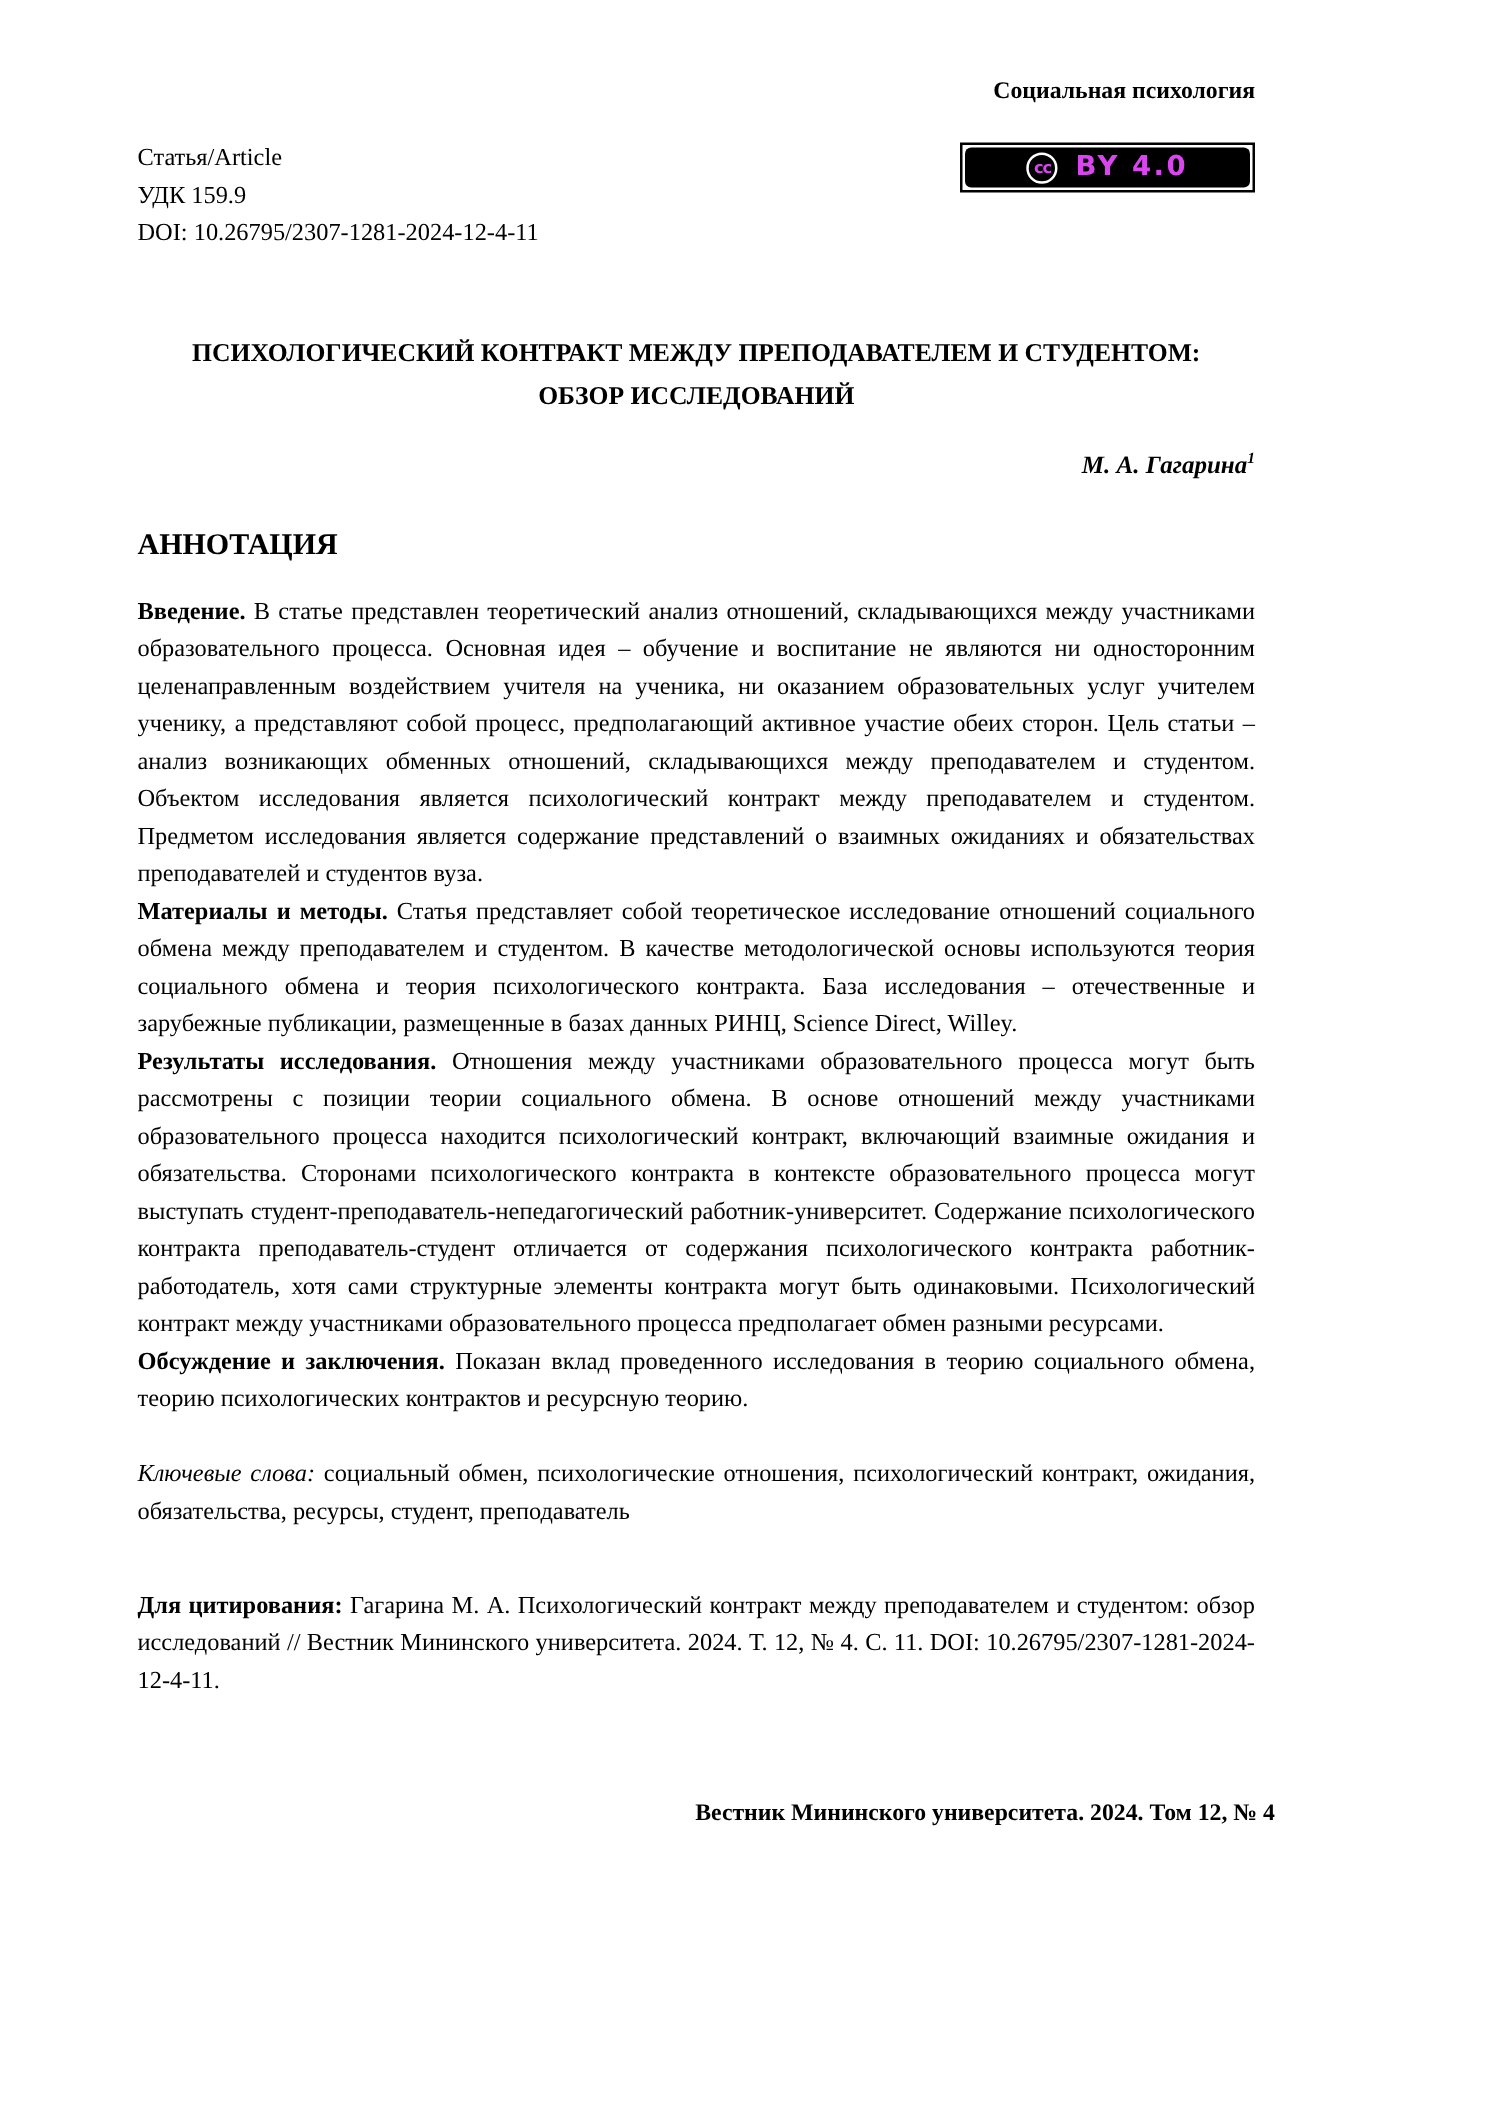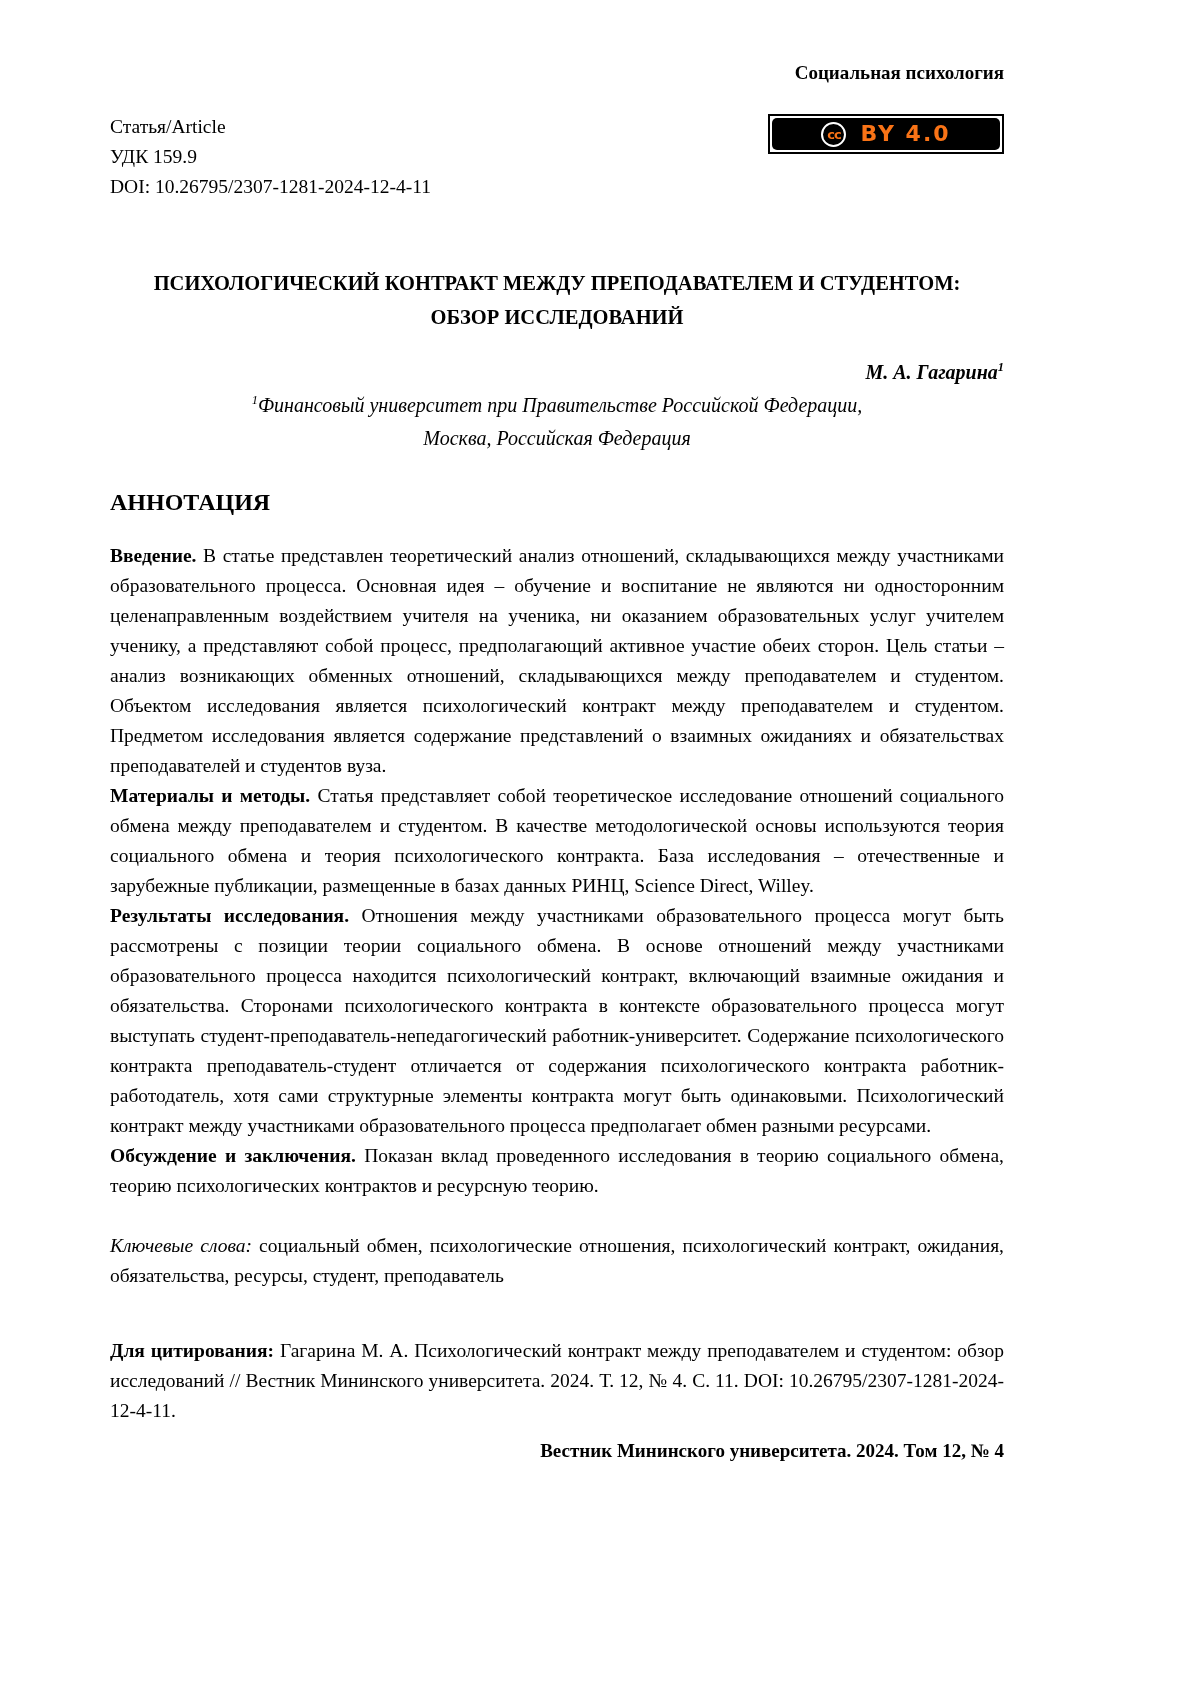--- a/index.html
+++ b/index.html
@@ -49,7 +49,7 @@
     align-items: center;
     justify-content: center;
     gap: 14px;
-    color: #f97316;
+    color: #d946ef;
   }
   .cc-circle {
     width: 25px;

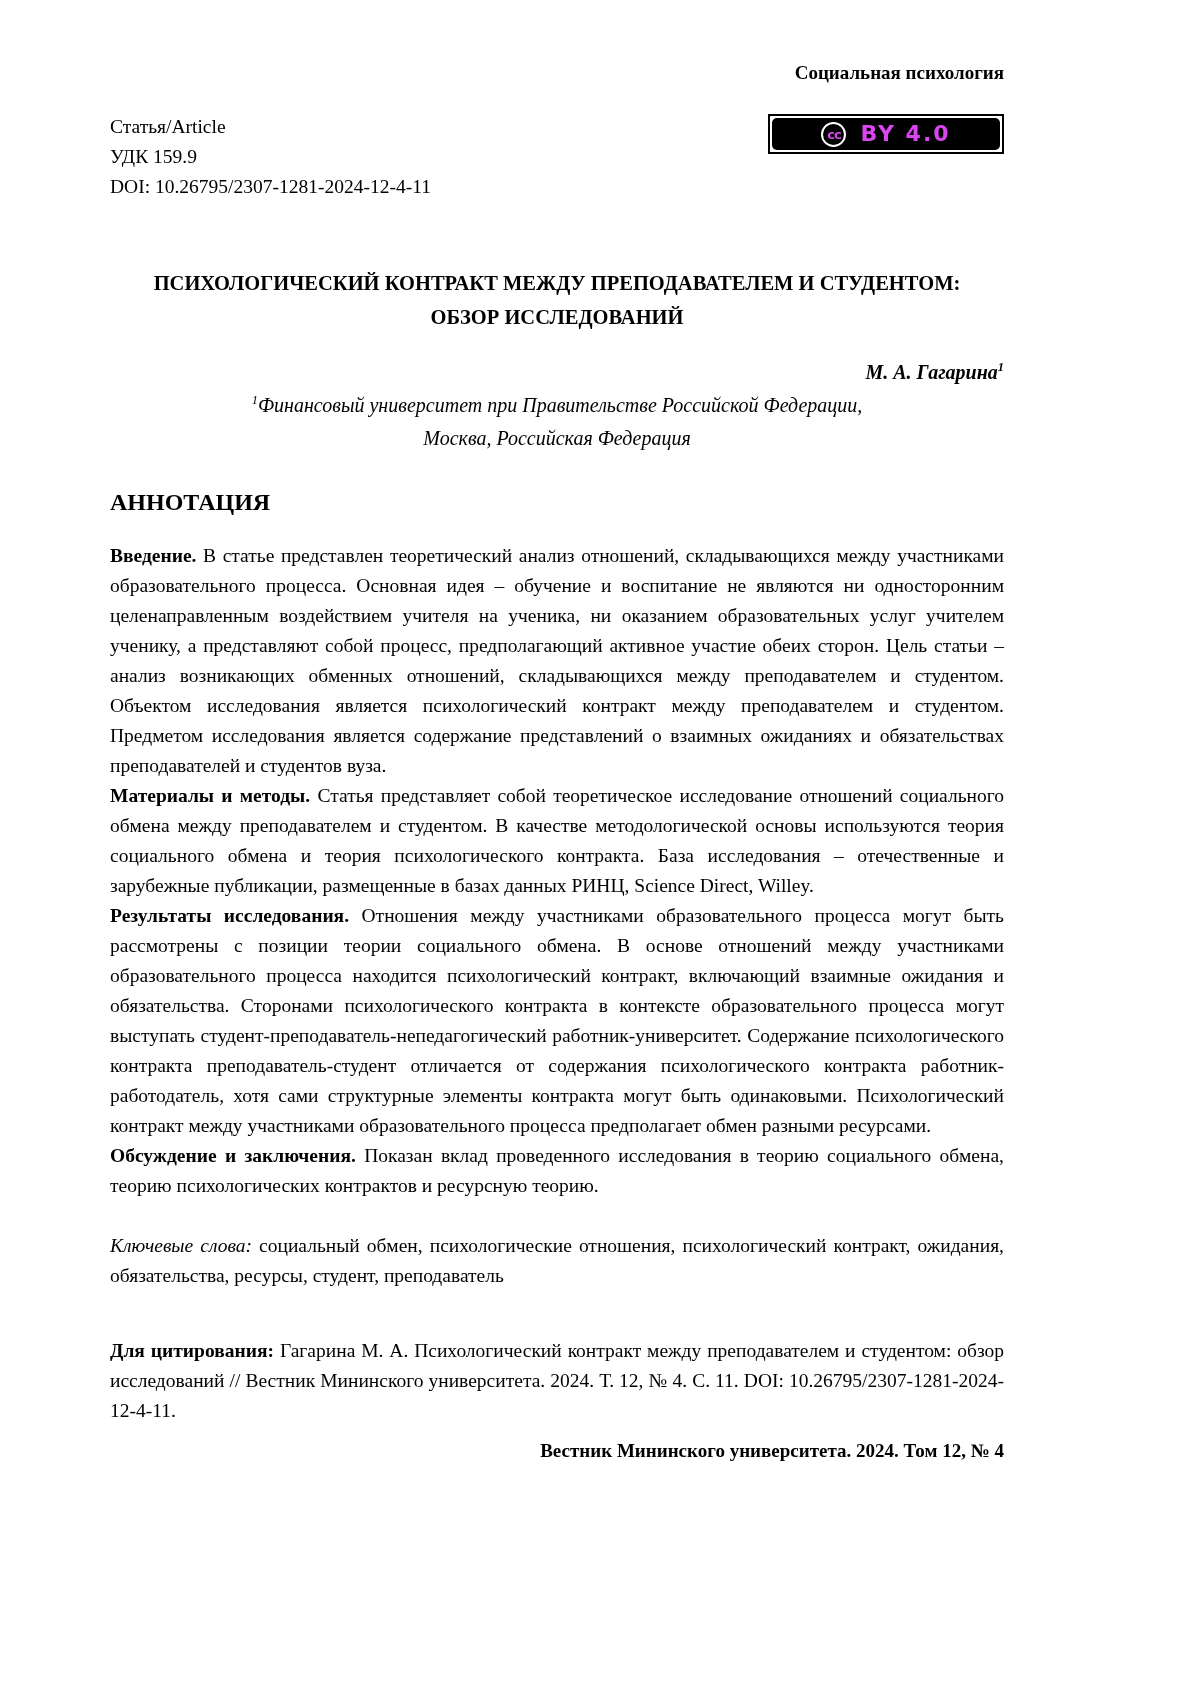--- a/index.html
+++ b/index.html
@@ -166,10 +166,6 @@
     <span>М. А. Гагарина</span><sup>1</sup>
   </div>
 
-  <div class="affiliation">
-    <div><sup>1</sup><span>Финансовый университет при Правительстве Российской Федерации,</span></div>
-    <div>Москва, Российская Федерация</div>
-  </div>
 
   <h2 class="abstract-heading">АННОТАЦИЯ</h2>
 

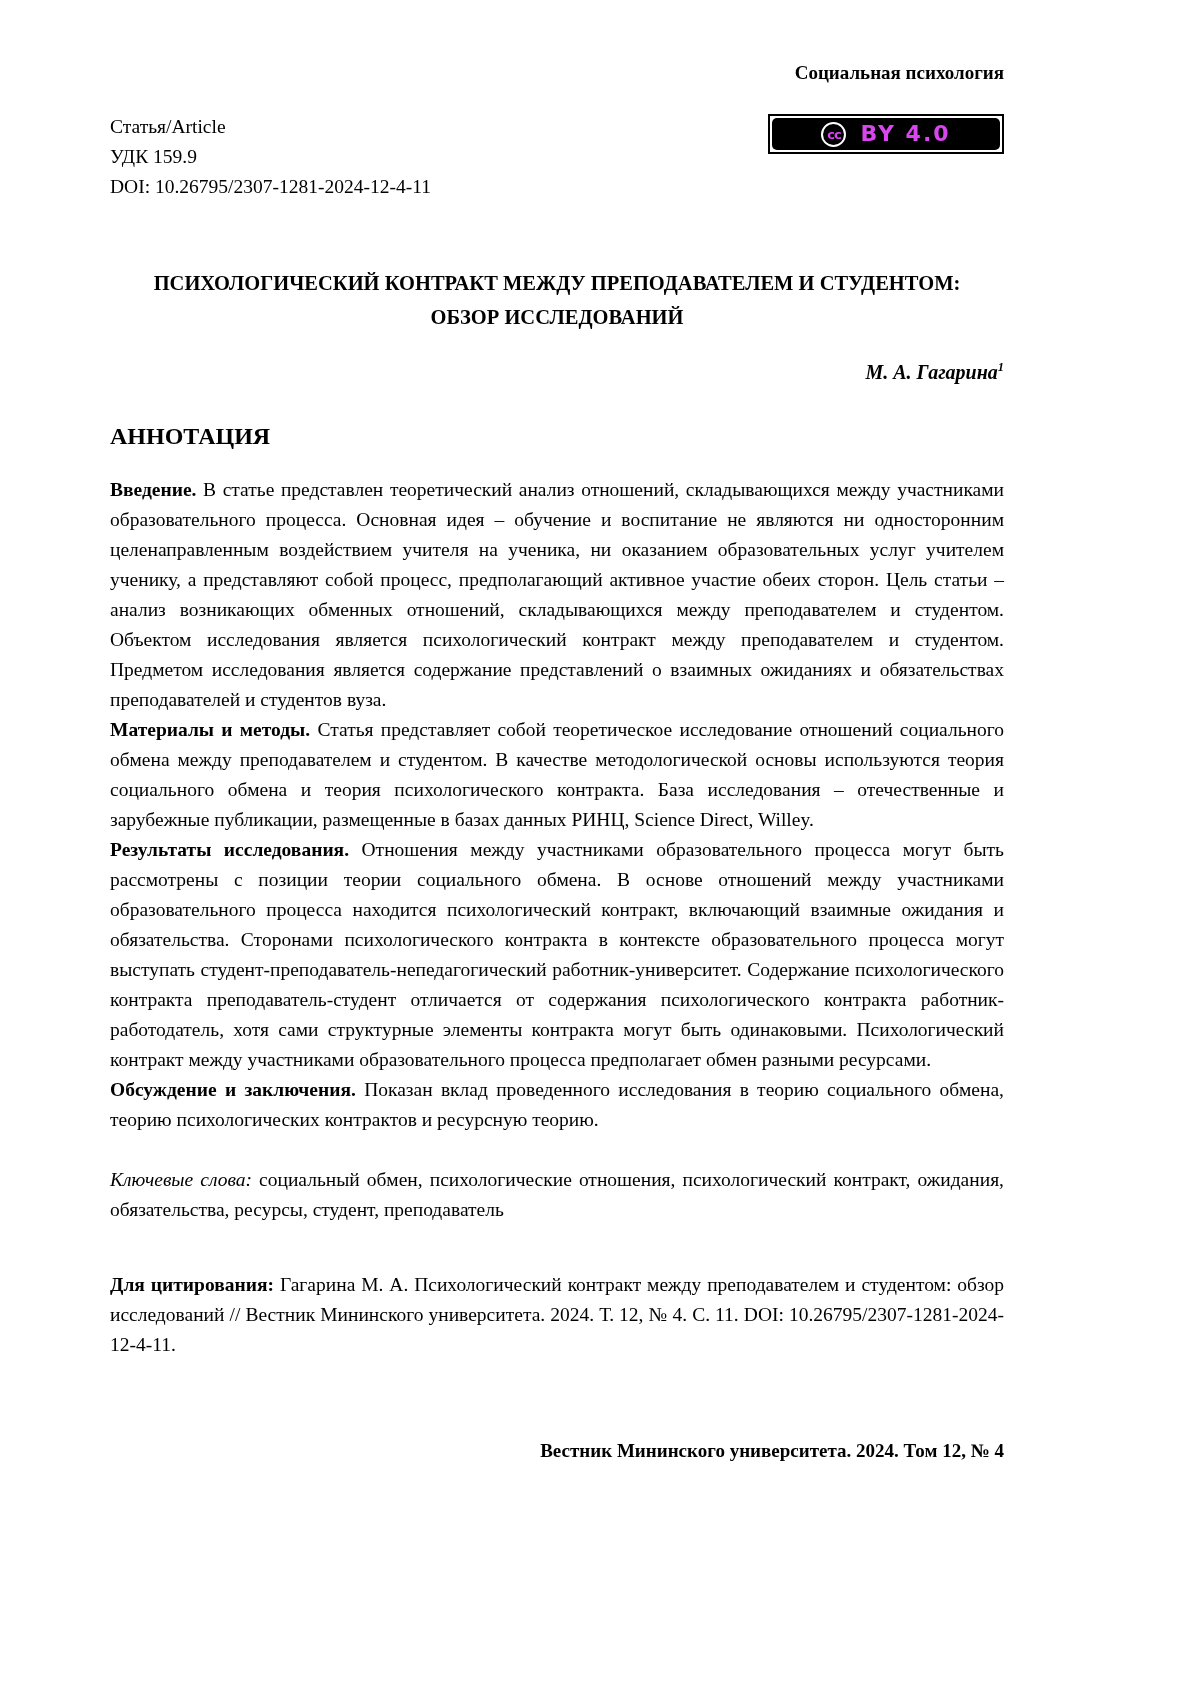--- a/index.html
+++ b/index.html
@@ -127,7 +127,7 @@
 
   .footer {
     position: absolute;
-    right: 196px;
+    right: 180px;
     bottom: 52px;
     font-weight: bold;
     font-size: 19px;

